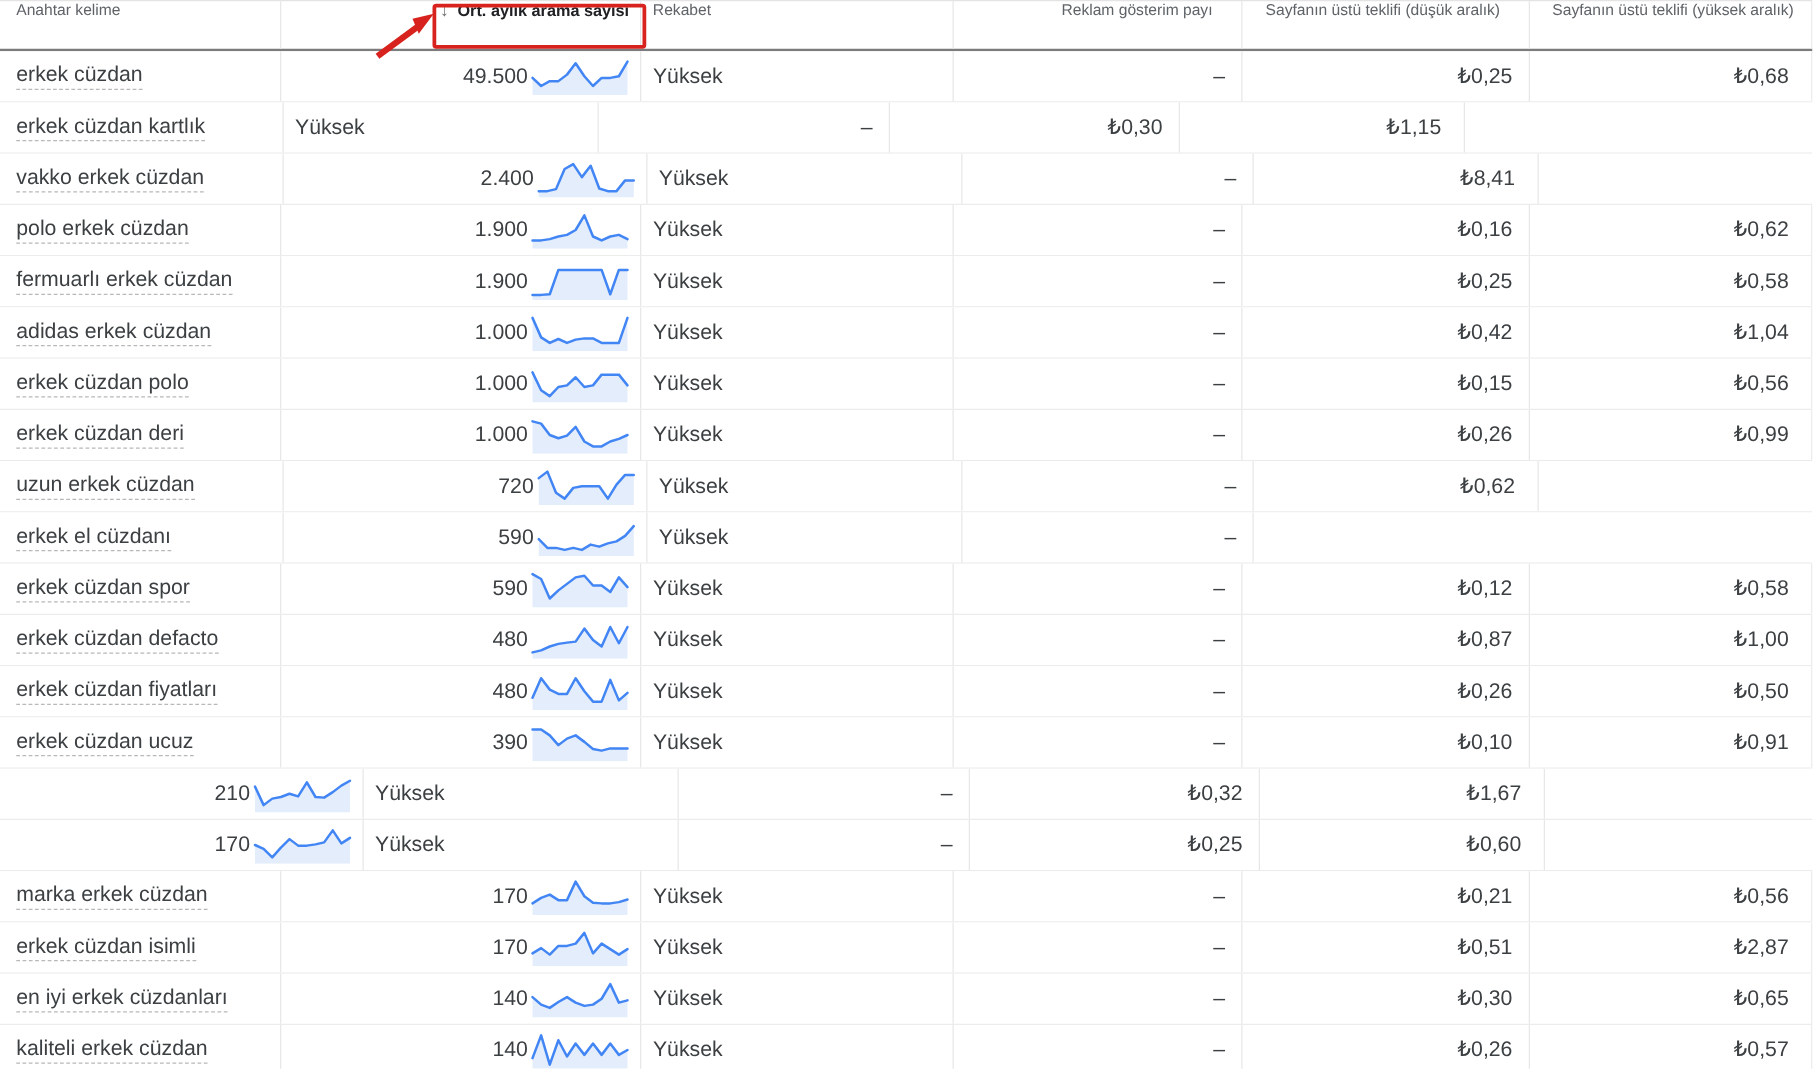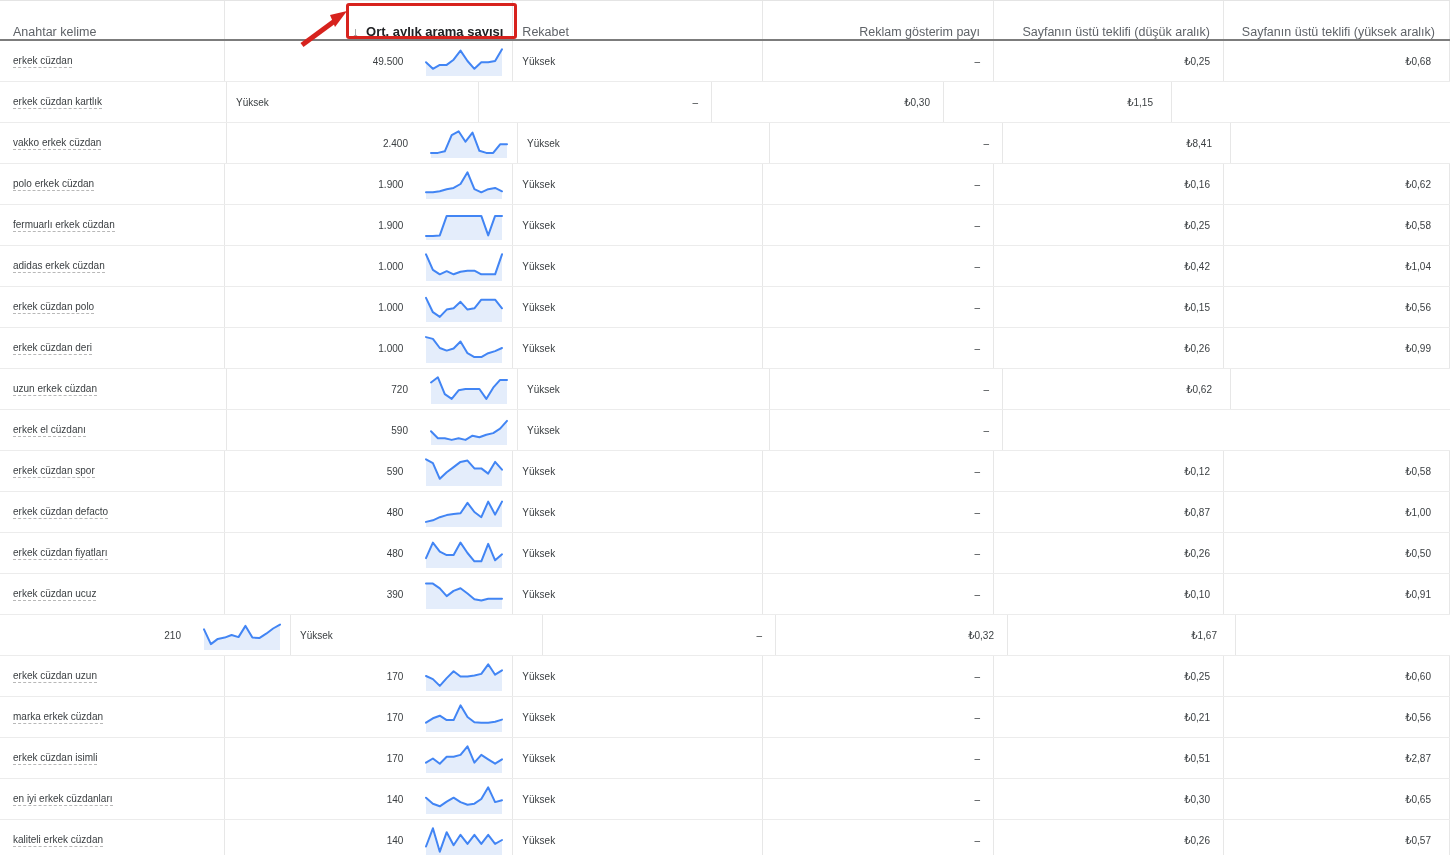--- a/index.html
+++ b/index.html
@@ -25,7 +25,7 @@
     font-size:12.5px;color:#5f6368;background:#fff;
   }
   .th{
-    display:flex;align-items:flex-end;box-sizing:border-box;height:100%;
+    display:flex;align-items:flex-start;box-sizing:border-box;height:100%;
     border-right:1px solid #e7e7e7;cursor:pointer;white-space:nowrap;
   }
   .th.left{justify-content:flex-start;padding-left:13px;}

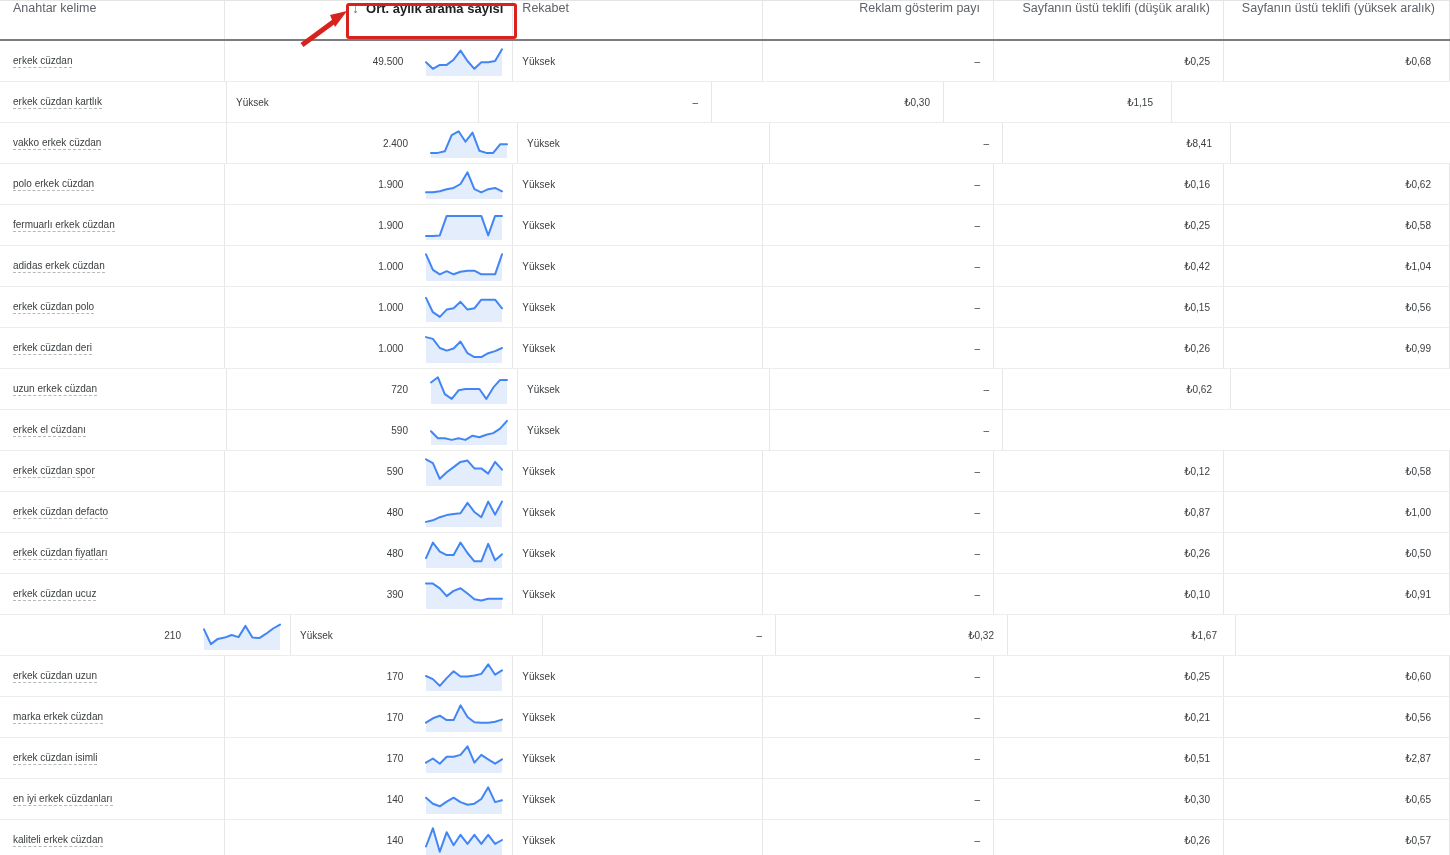--- a/index.html
+++ b/index.html
@@ -29,7 +29,7 @@
     border-right:1px solid #e7e7e7;cursor:pointer;white-space:nowrap;
   }
   .th.left{justify-content:flex-start;padding-left:13px;}
-  .th.right{justify-content:flex-end;padding-right:13px;}
+  .th.right{justify-content:flex-end;padding-right:23px;}
   .th.c2{padding-right:9px;}
   .th.c3{padding-left:9px;}
   .th.c6{padding-right:14px;}

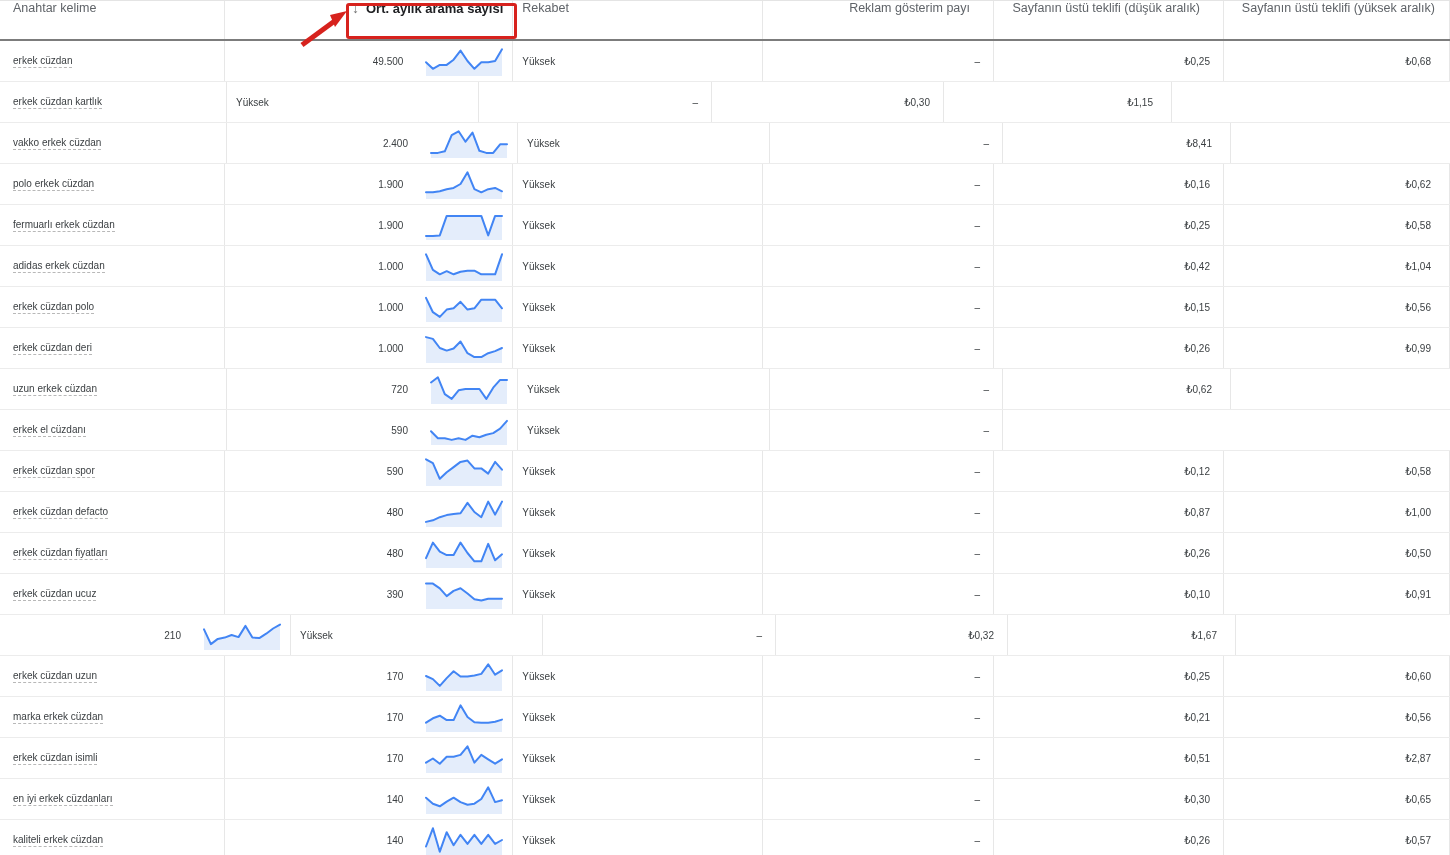--- a/index.html
+++ b/index.html
@@ -38,7 +38,7 @@
 
   .tr{
     display:flex;height:41px;box-sizing:border-box;
-    border-bottom:1px solid #ececec;font-size:10px;background:#fff;
+    border-bottom:1px solid #ececec;font-size:17px;background:#fff;
   }
   .td{
     display:flex;align-items:center;box-sizing:border-box;height:100%;

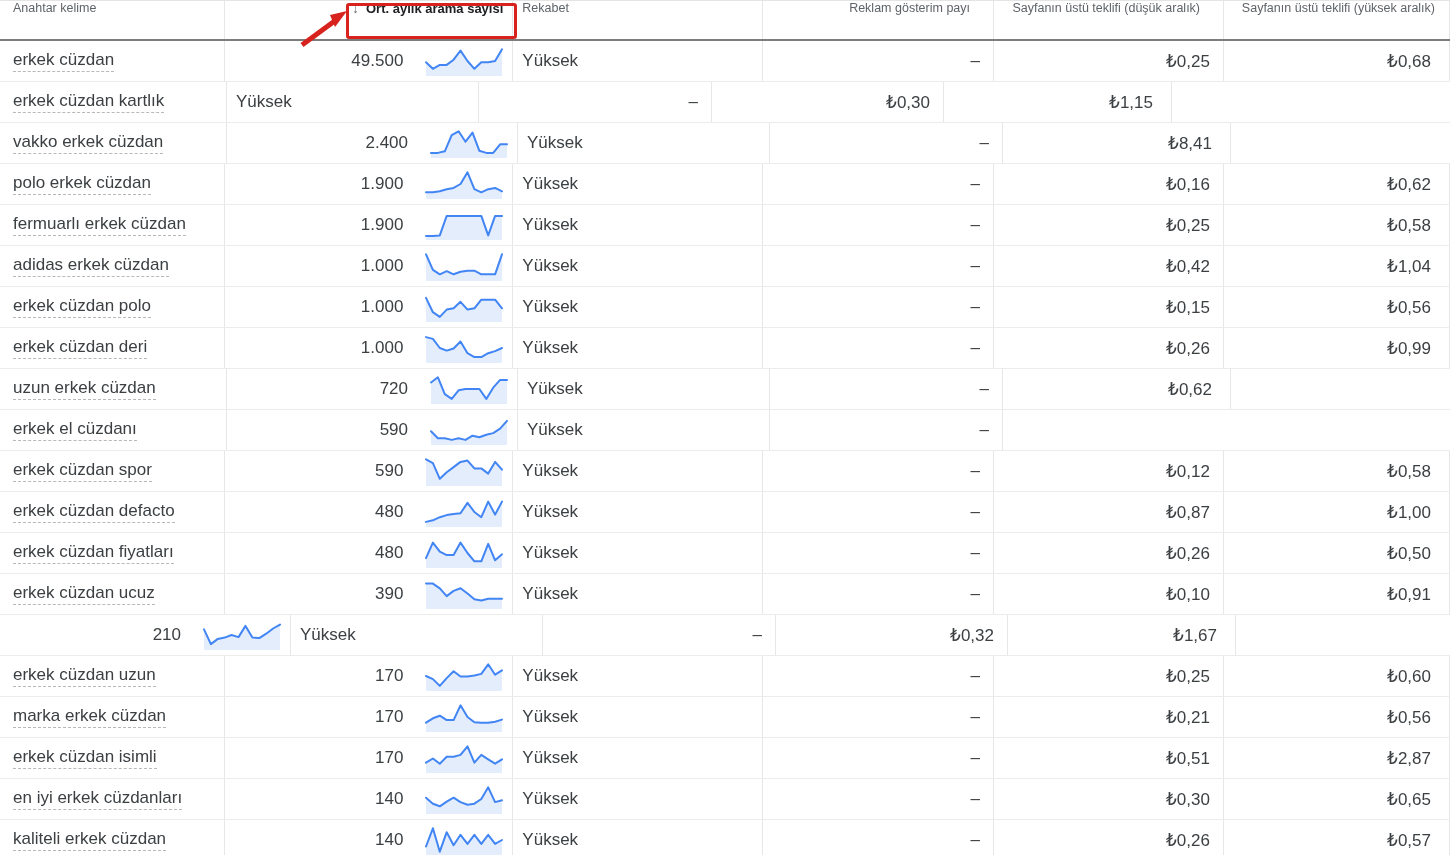--- a/index.html
+++ b/index.html
@@ -54,7 +54,7 @@
     color:#3c4043;text-decoration:none;cursor:pointer;
     border-bottom:1px dashed #b8b8b8;padding-bottom:1px;
   }
-  .vol{margin-right:21px;}
+  .vol{margin-right:2px;}
   .spark{display:block;flex:0 0 auto;}
 
   

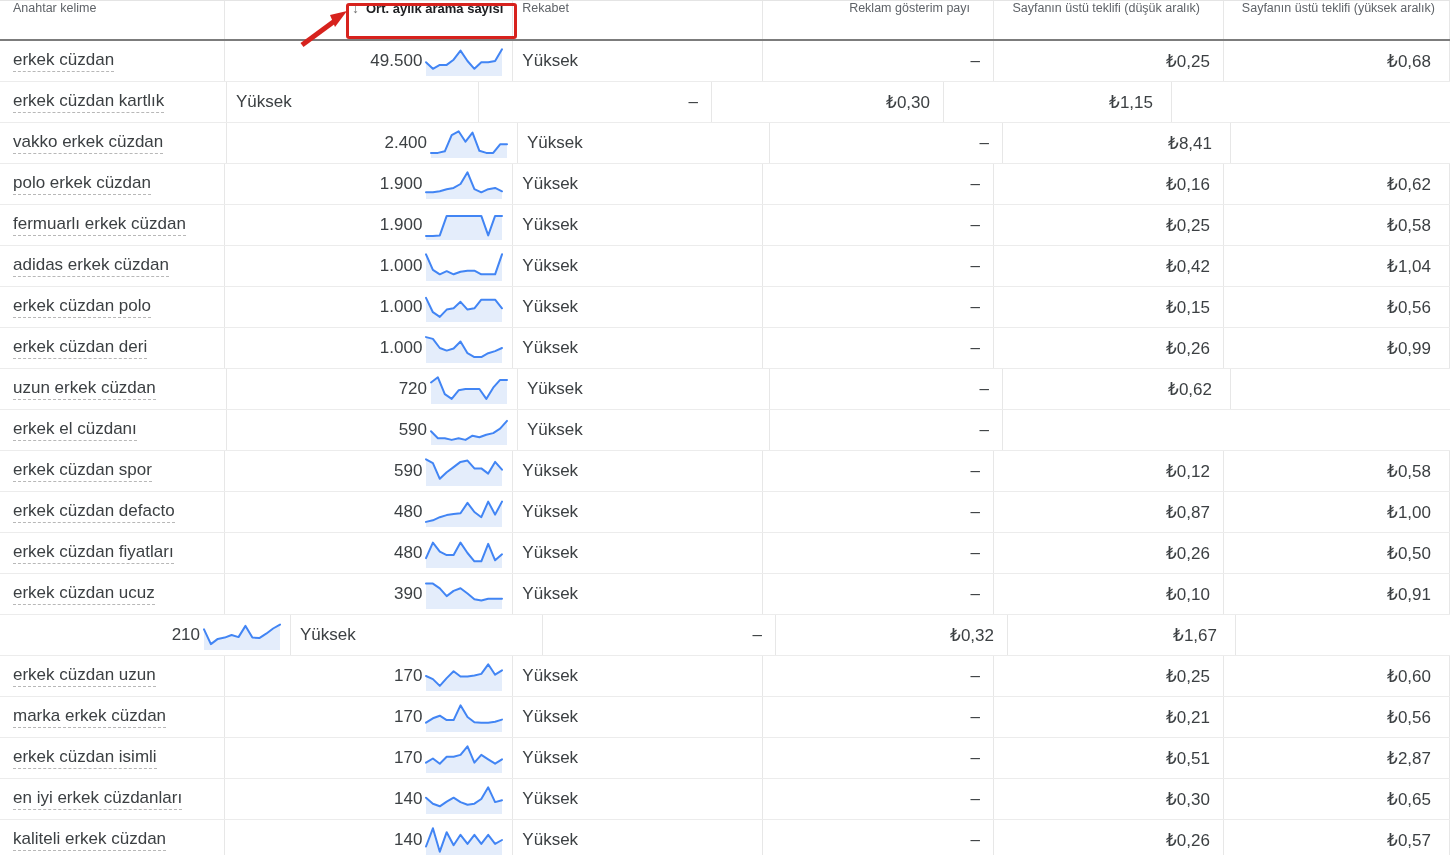--- a/index.html
+++ b/index.html
@@ -463,9 +463,6 @@
   </div>
 
   <div class="tr">
-    <div class="td c1">
-      <a class="kw">erkek cüzdan uzun</a>
-    </div>
     <div class="td c2">
       <span class="vol">170</span>
       <svg class="spark" width="80" height="30" viewBox="0 0 80 30">

